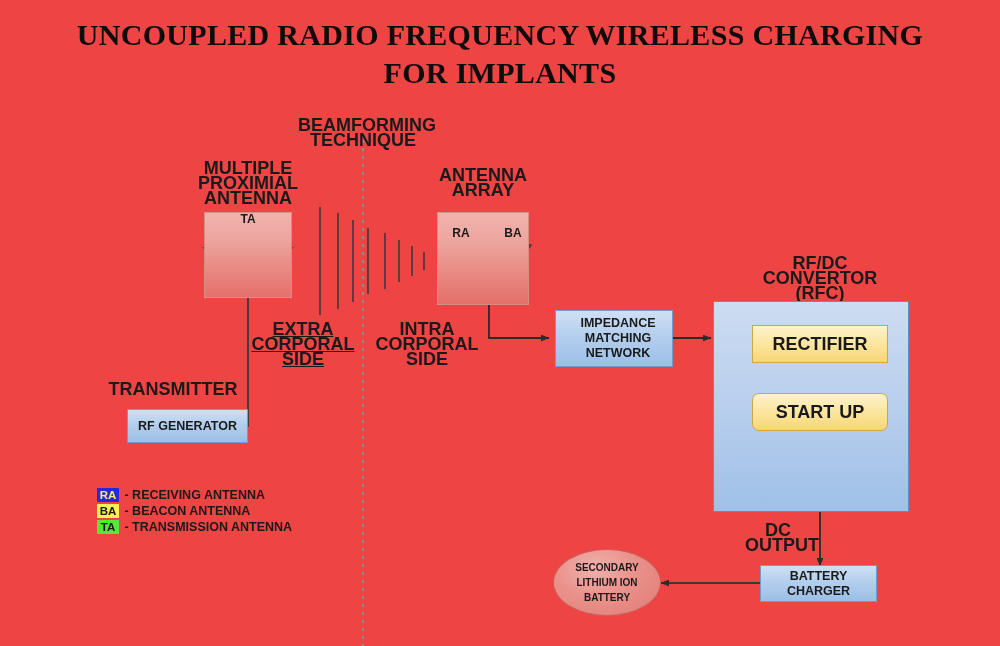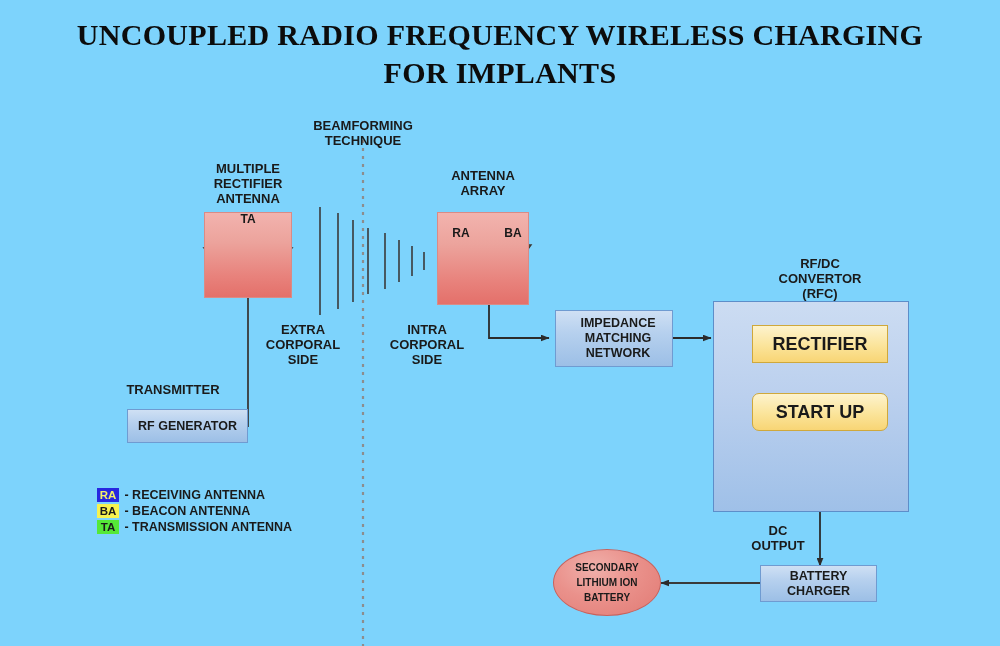--- a/index.html
+++ b/index.html
@@ -11,7 +11,7 @@
     position: relative;
     width: 1000px;
     height: 646px;
-    background: #7dd3fc;
+    background: #ef4444;
     font-family: "Liberation Sans", sans-serif;
     overflow: hidden;
   }

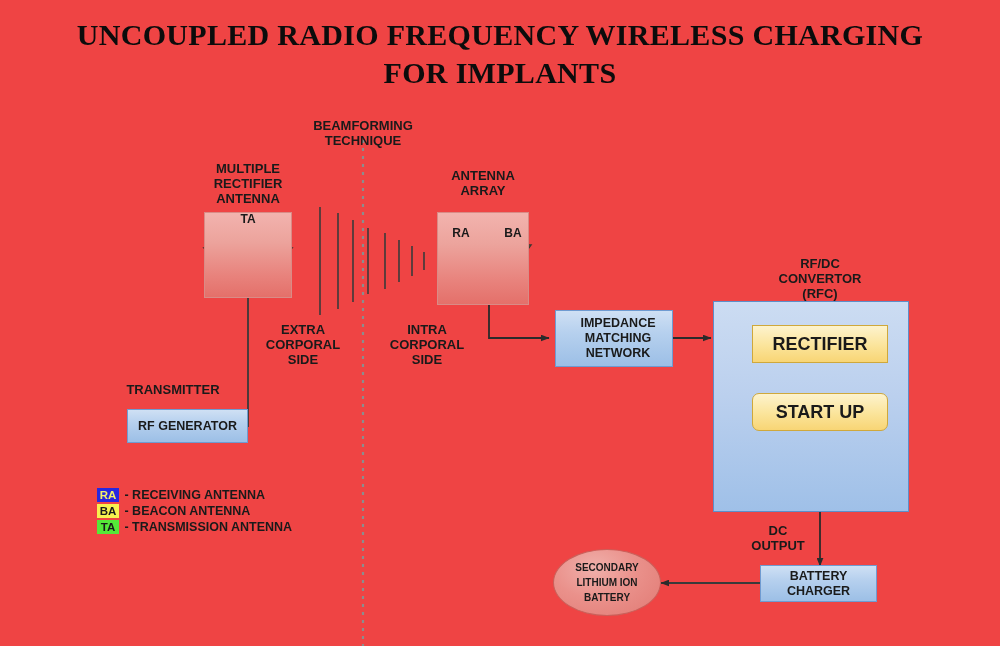--- a/index.html
+++ b/index.html
@@ -36,7 +36,7 @@
     position: absolute;
     font-family: "Liberation Sans", sans-serif;
     font-weight: bold;
-    font-size: 13px;
+    font-size: 18px;
     line-height: 15px;
     color: #1a1a1a;
     text-align: center;

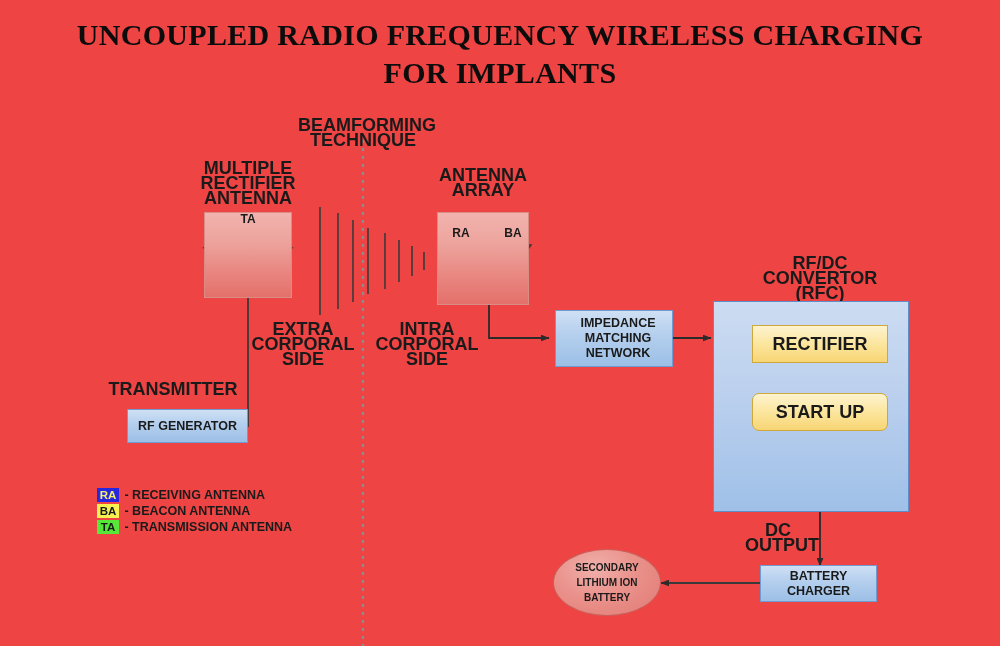--- a/index.html
+++ b/index.html
@@ -229,7 +229,7 @@
   <div class="redbox" style="left:204px; top:212px; width:88px; height:86px;"></div>
   <div class="tri-label" style="left:228px; top:212px;">TA</div>
   <div class="lbl" style="left:188px; top:161px; width:120px;">MULTIPLE
-RECTIFIER
+PROXIMIAL
 ANTENNA</div>
 
   <div class="redbox" style="left:437px; top:212px; width:92px; height:93px;"></div>

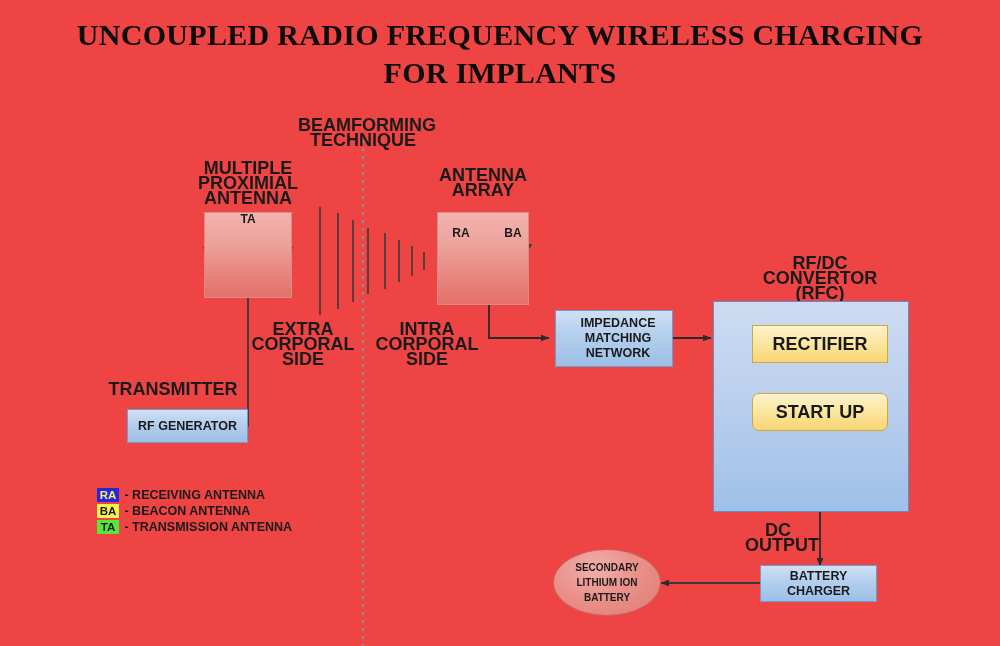--- a/index.html
+++ b/index.html
@@ -241,7 +241,7 @@
   <div class="lbl" style="left:298px; top:118px; width:130px;">BEAMFORMING
 TECHNIQUE</div>
 
-  <div class="lbl" style="left:248px; top:322px; width:110px;">EXTRA
+  <div class="lbl" style="left:248px; top:322px; width:110px;text-decoration:underline;">EXTRA
 CORPORAL
 SIDE</div>
   <div class="lbl" style="left:372px; top:322px; width:110px;">INTRA

